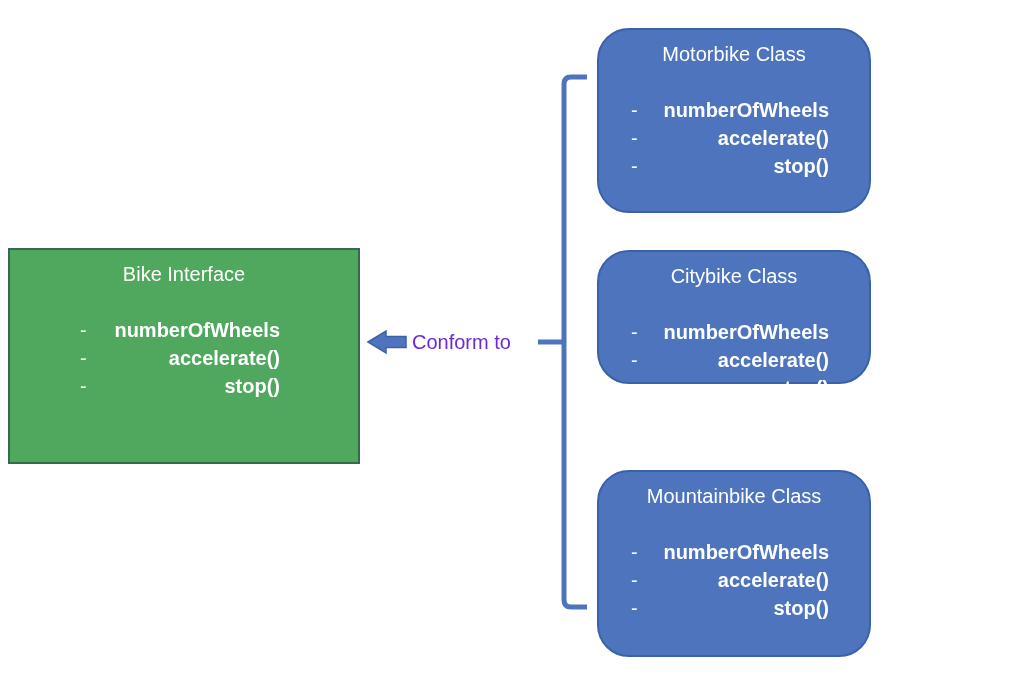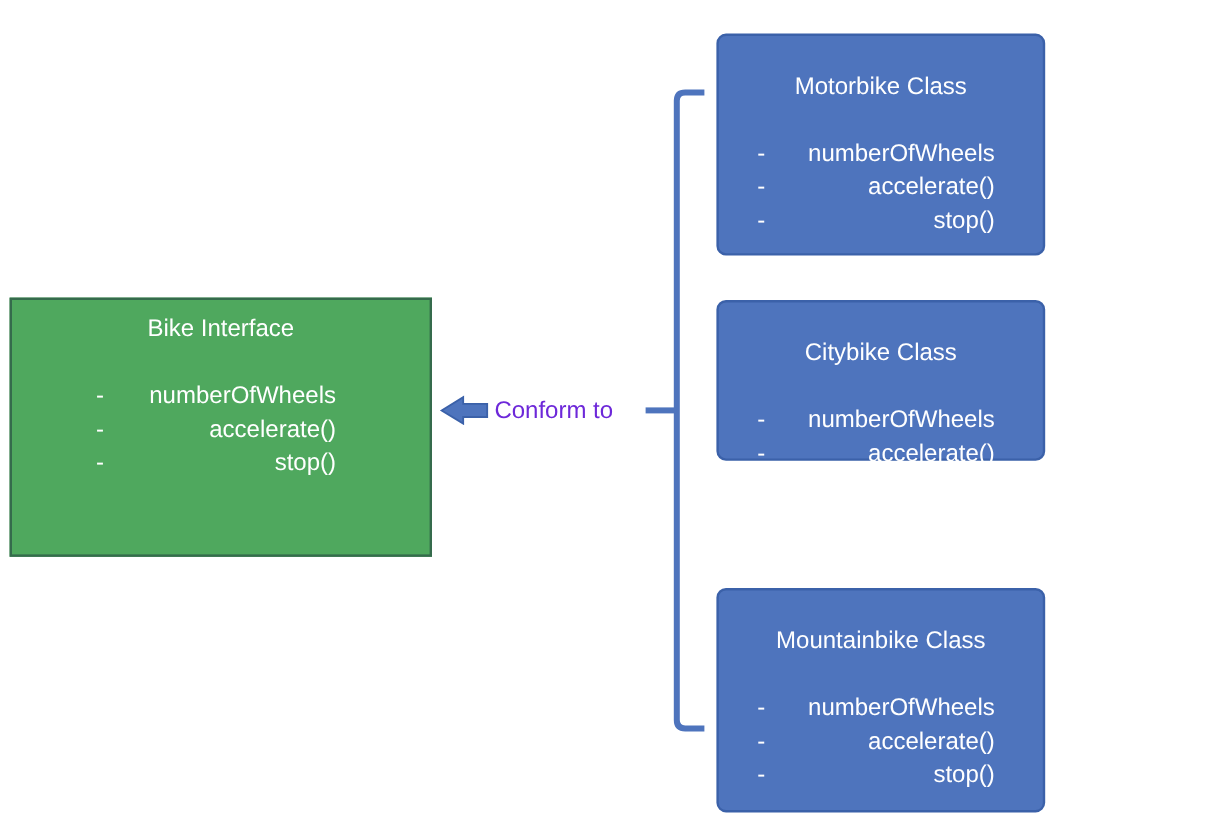--- a/index.html
+++ b/index.html
@@ -26,8 +26,8 @@
     left: 597px; width: 274px; height: 185px;
     background: var(--class-fill, #4E74BD);
     border: 2px solid var(--class-border, #3B61A9);
-    border-radius: 8px;
-    padding-top: 30px;
+    border-radius: 32px;
+    padding-top: 12px;
   }
   .cls-1 { top: 28px; }
   .cls-2 { top: 250px; height: 134px; }

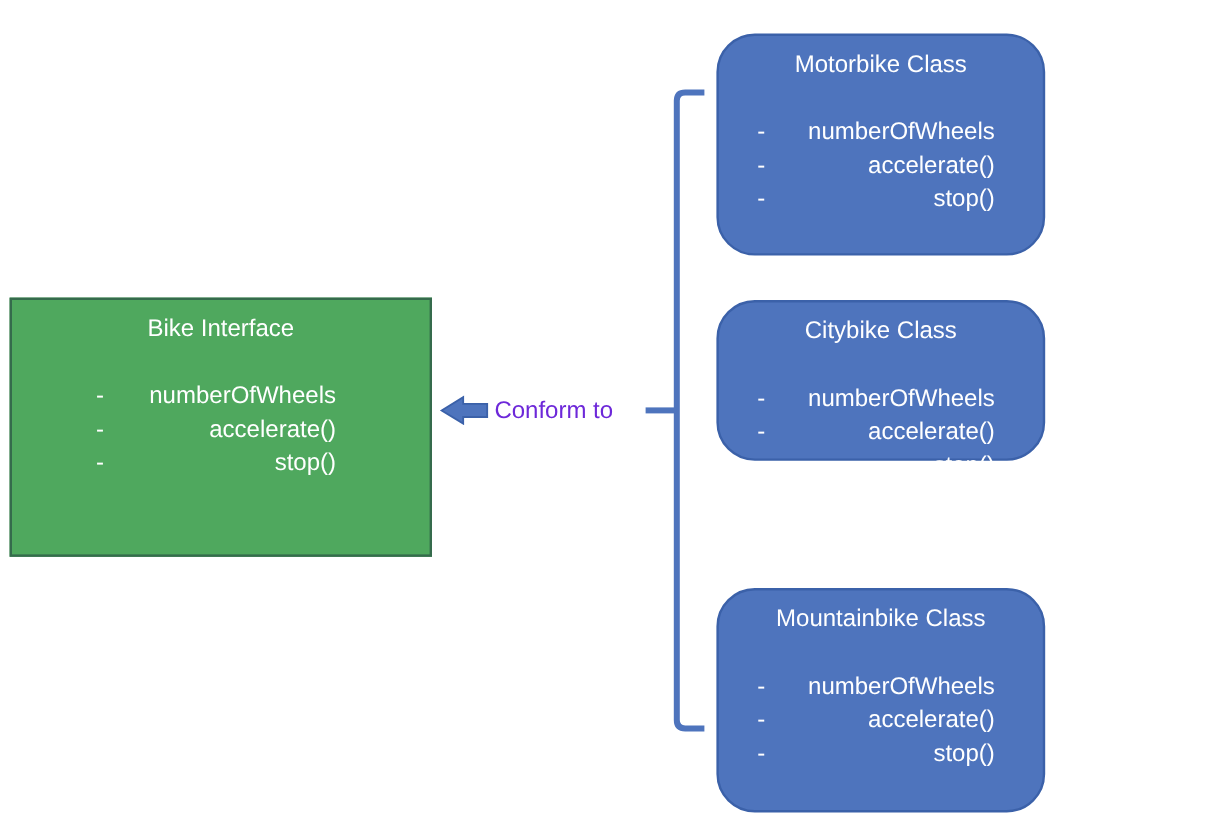--- a/index.html
+++ b/index.html
@@ -50,7 +50,7 @@
     white-space: nowrap;
   }
   .item .dash { flex: 0 0 auto; }
-  .item .val  { flex: 0 0 auto; text-align: center; }
+  .item .val  { flex: 0 0 auto; text-align: center; font-weight: bold; }
   .conform-label {
     position: absolute;
     left: 412px; top: 329px;

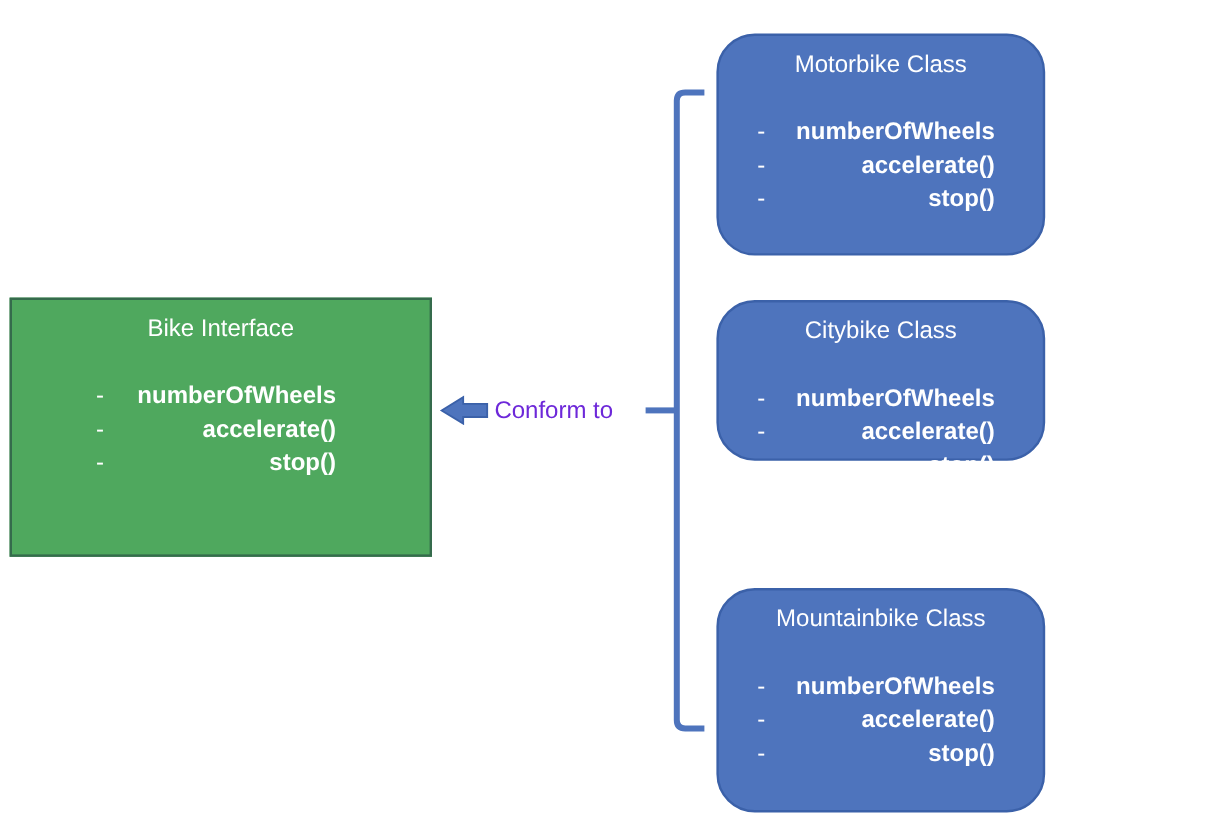--- a/index.html
+++ b/index.html
@@ -31,7 +31,7 @@
   }
   .cls-1 { top: 28px; }
   .cls-2 { top: 250px; height: 134px; }
-  .cls-3 { top: 490px; height: 187px; }
+  .cls-3 { top: 470px; height: 187px; }
   .box-title {
     text-align: center;
     font-size: 20px;

